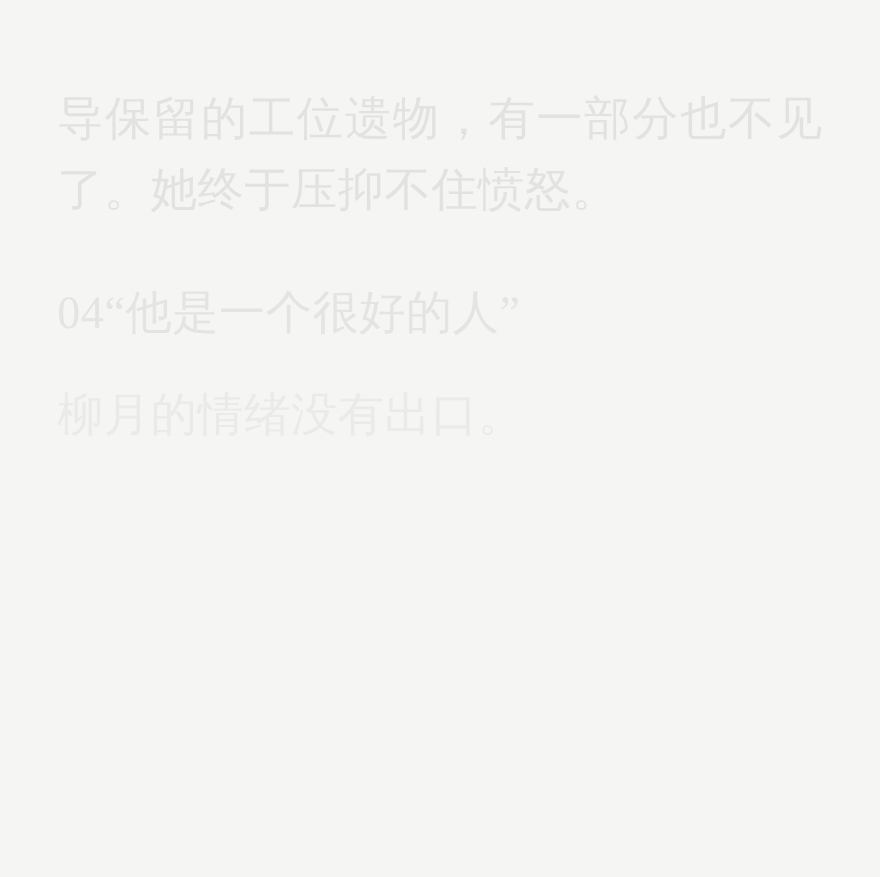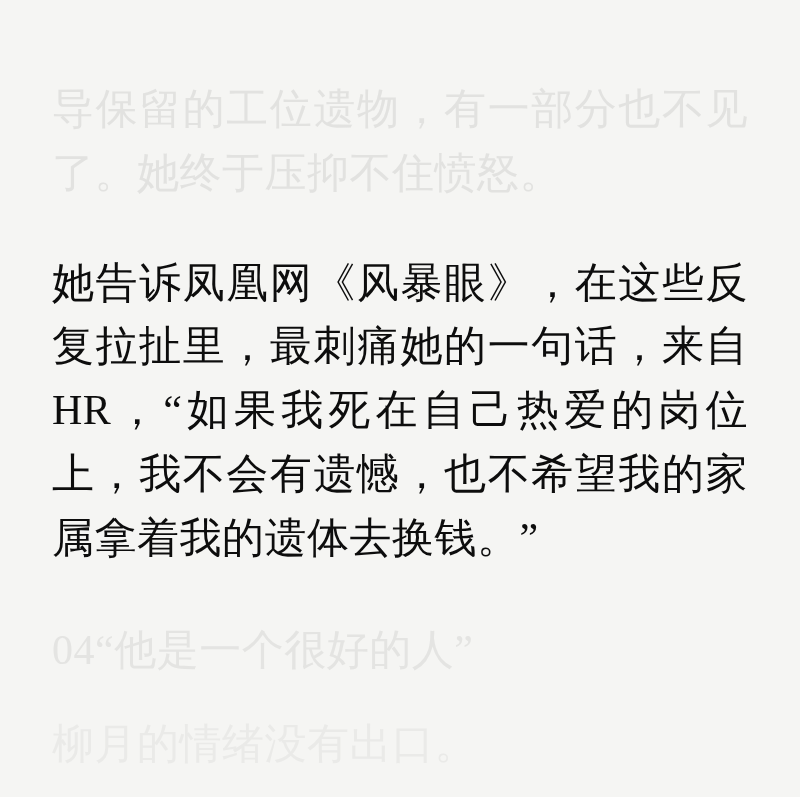--- a/index.html
+++ b/index.html
@@ -61,7 +61,6 @@
 
   <p class="para faded-top">导保留的工位遗物，有一部分也不见了。她终于压抑不住愤怒。</p>
 
-  <p class="para focus">她告诉凤凰网《风暴眼》，在这些反复拉扯里，最刺痛她的一句话，来自HR，“如果我死在自己热爱的岗位上，我不会有遗憾，也不希望我的家属拿着我的遗体去换钱。”</p>
 
   <p class="para faded-bottom-1">04“他是一个很好的人”</p>
 

